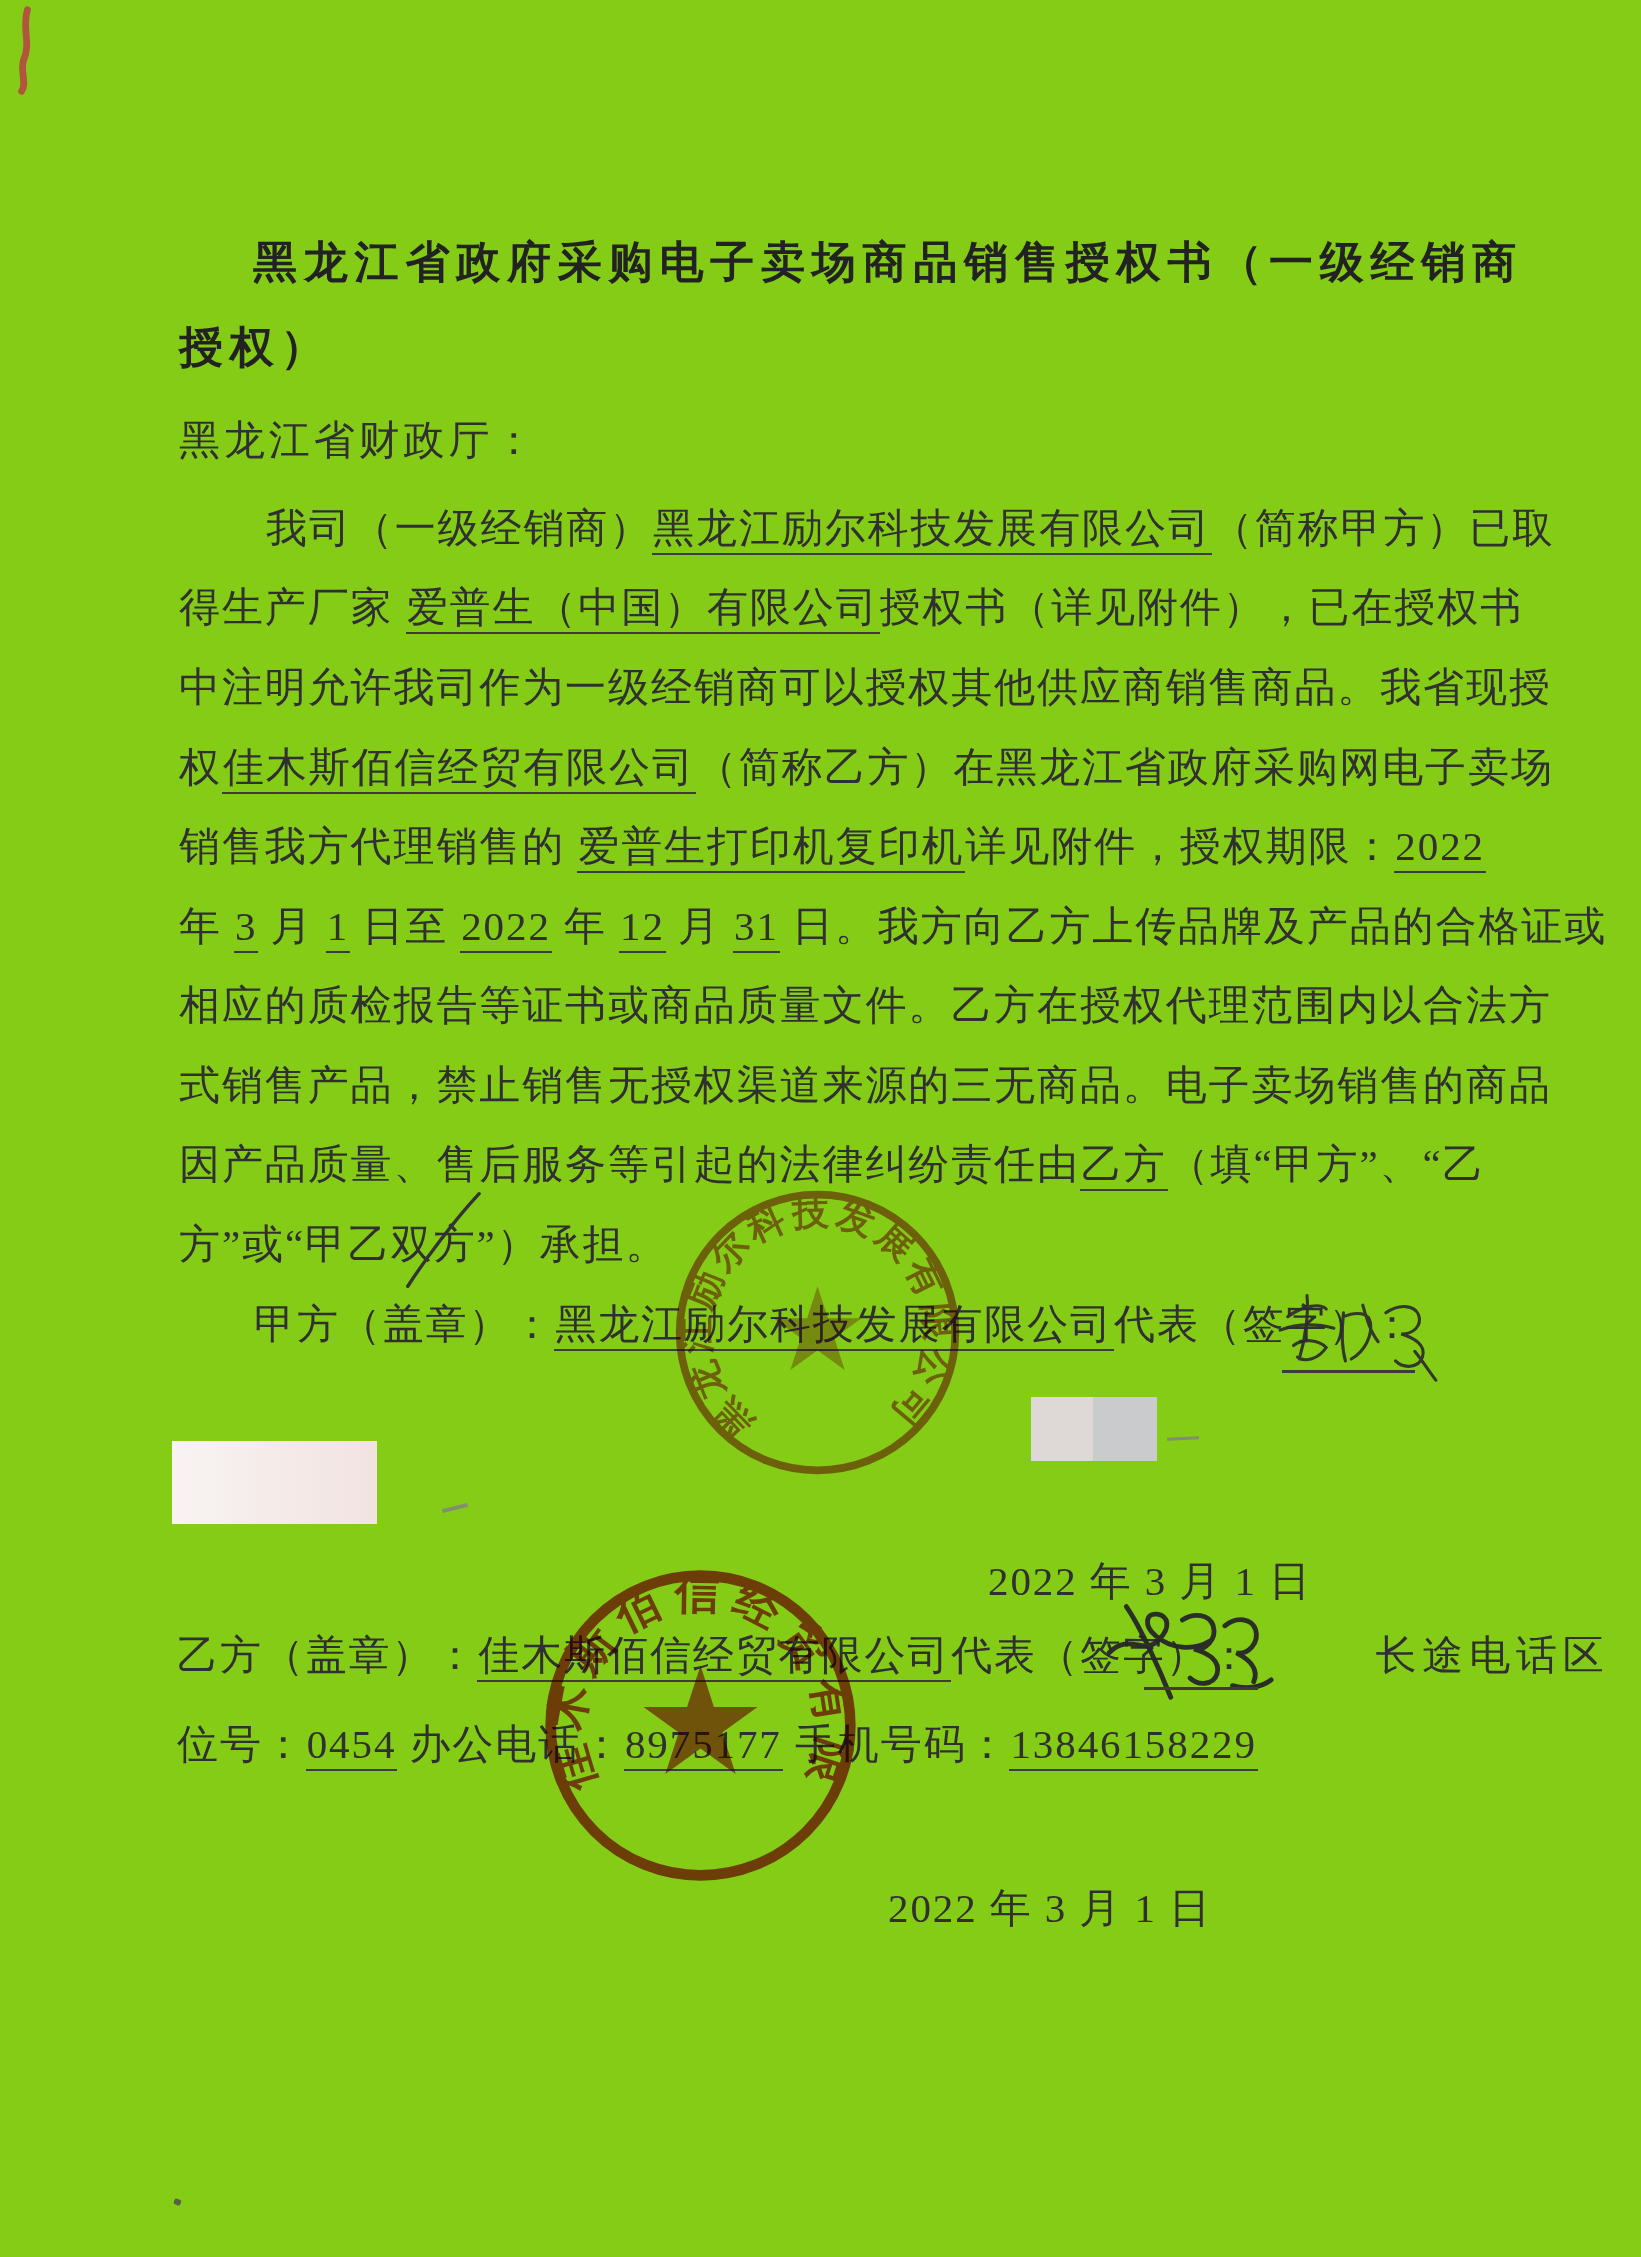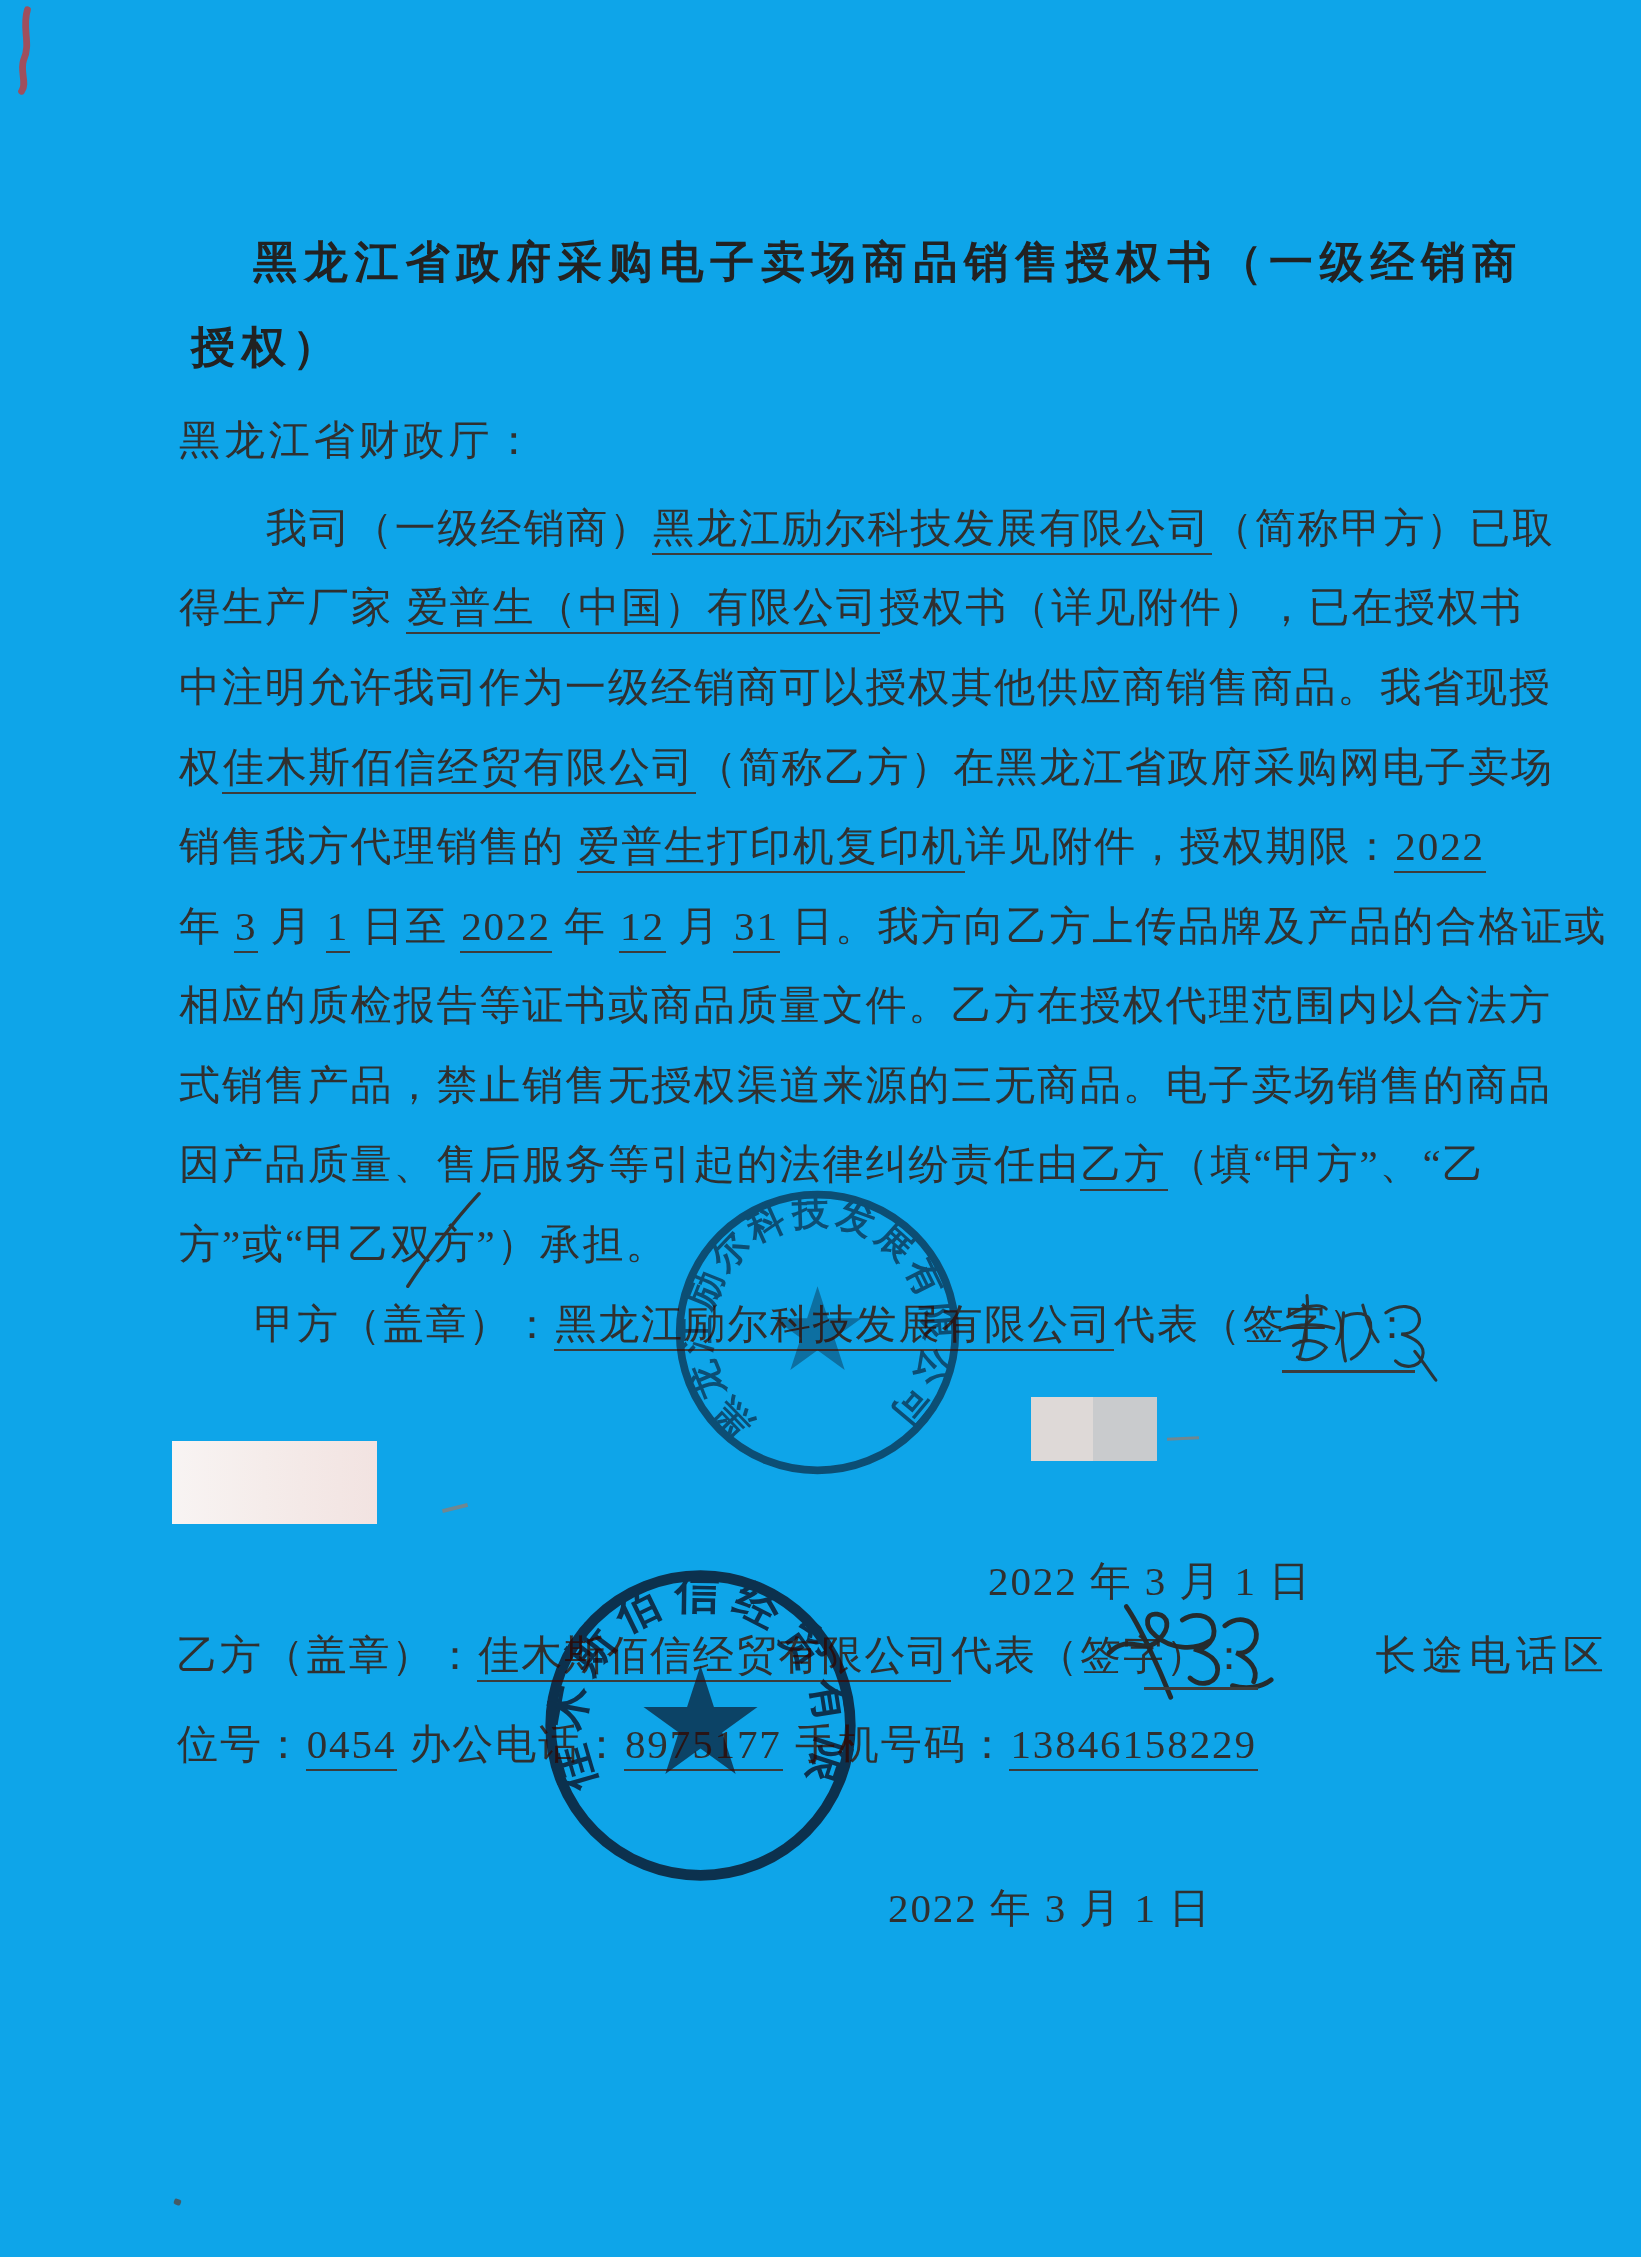--- a/index.html
+++ b/index.html
@@ -4,7 +4,7 @@
 <style>
   html,body{margin:0;padding:0;background:#e8e8e8;}
   .page{
-    position:relative;width:1641px;height:2257px;background:#0ea5e9;
+    position:relative;width:1641px;height:2257px;background:#84cc16;
     font-family:"Liberation Serif","DejaVu Serif",serif;color:#303030;overflow:hidden;
   }
   .line{position:absolute;white-space:nowrap;font-size:41px;letter-spacing:1.9px;line-height:1.25;}

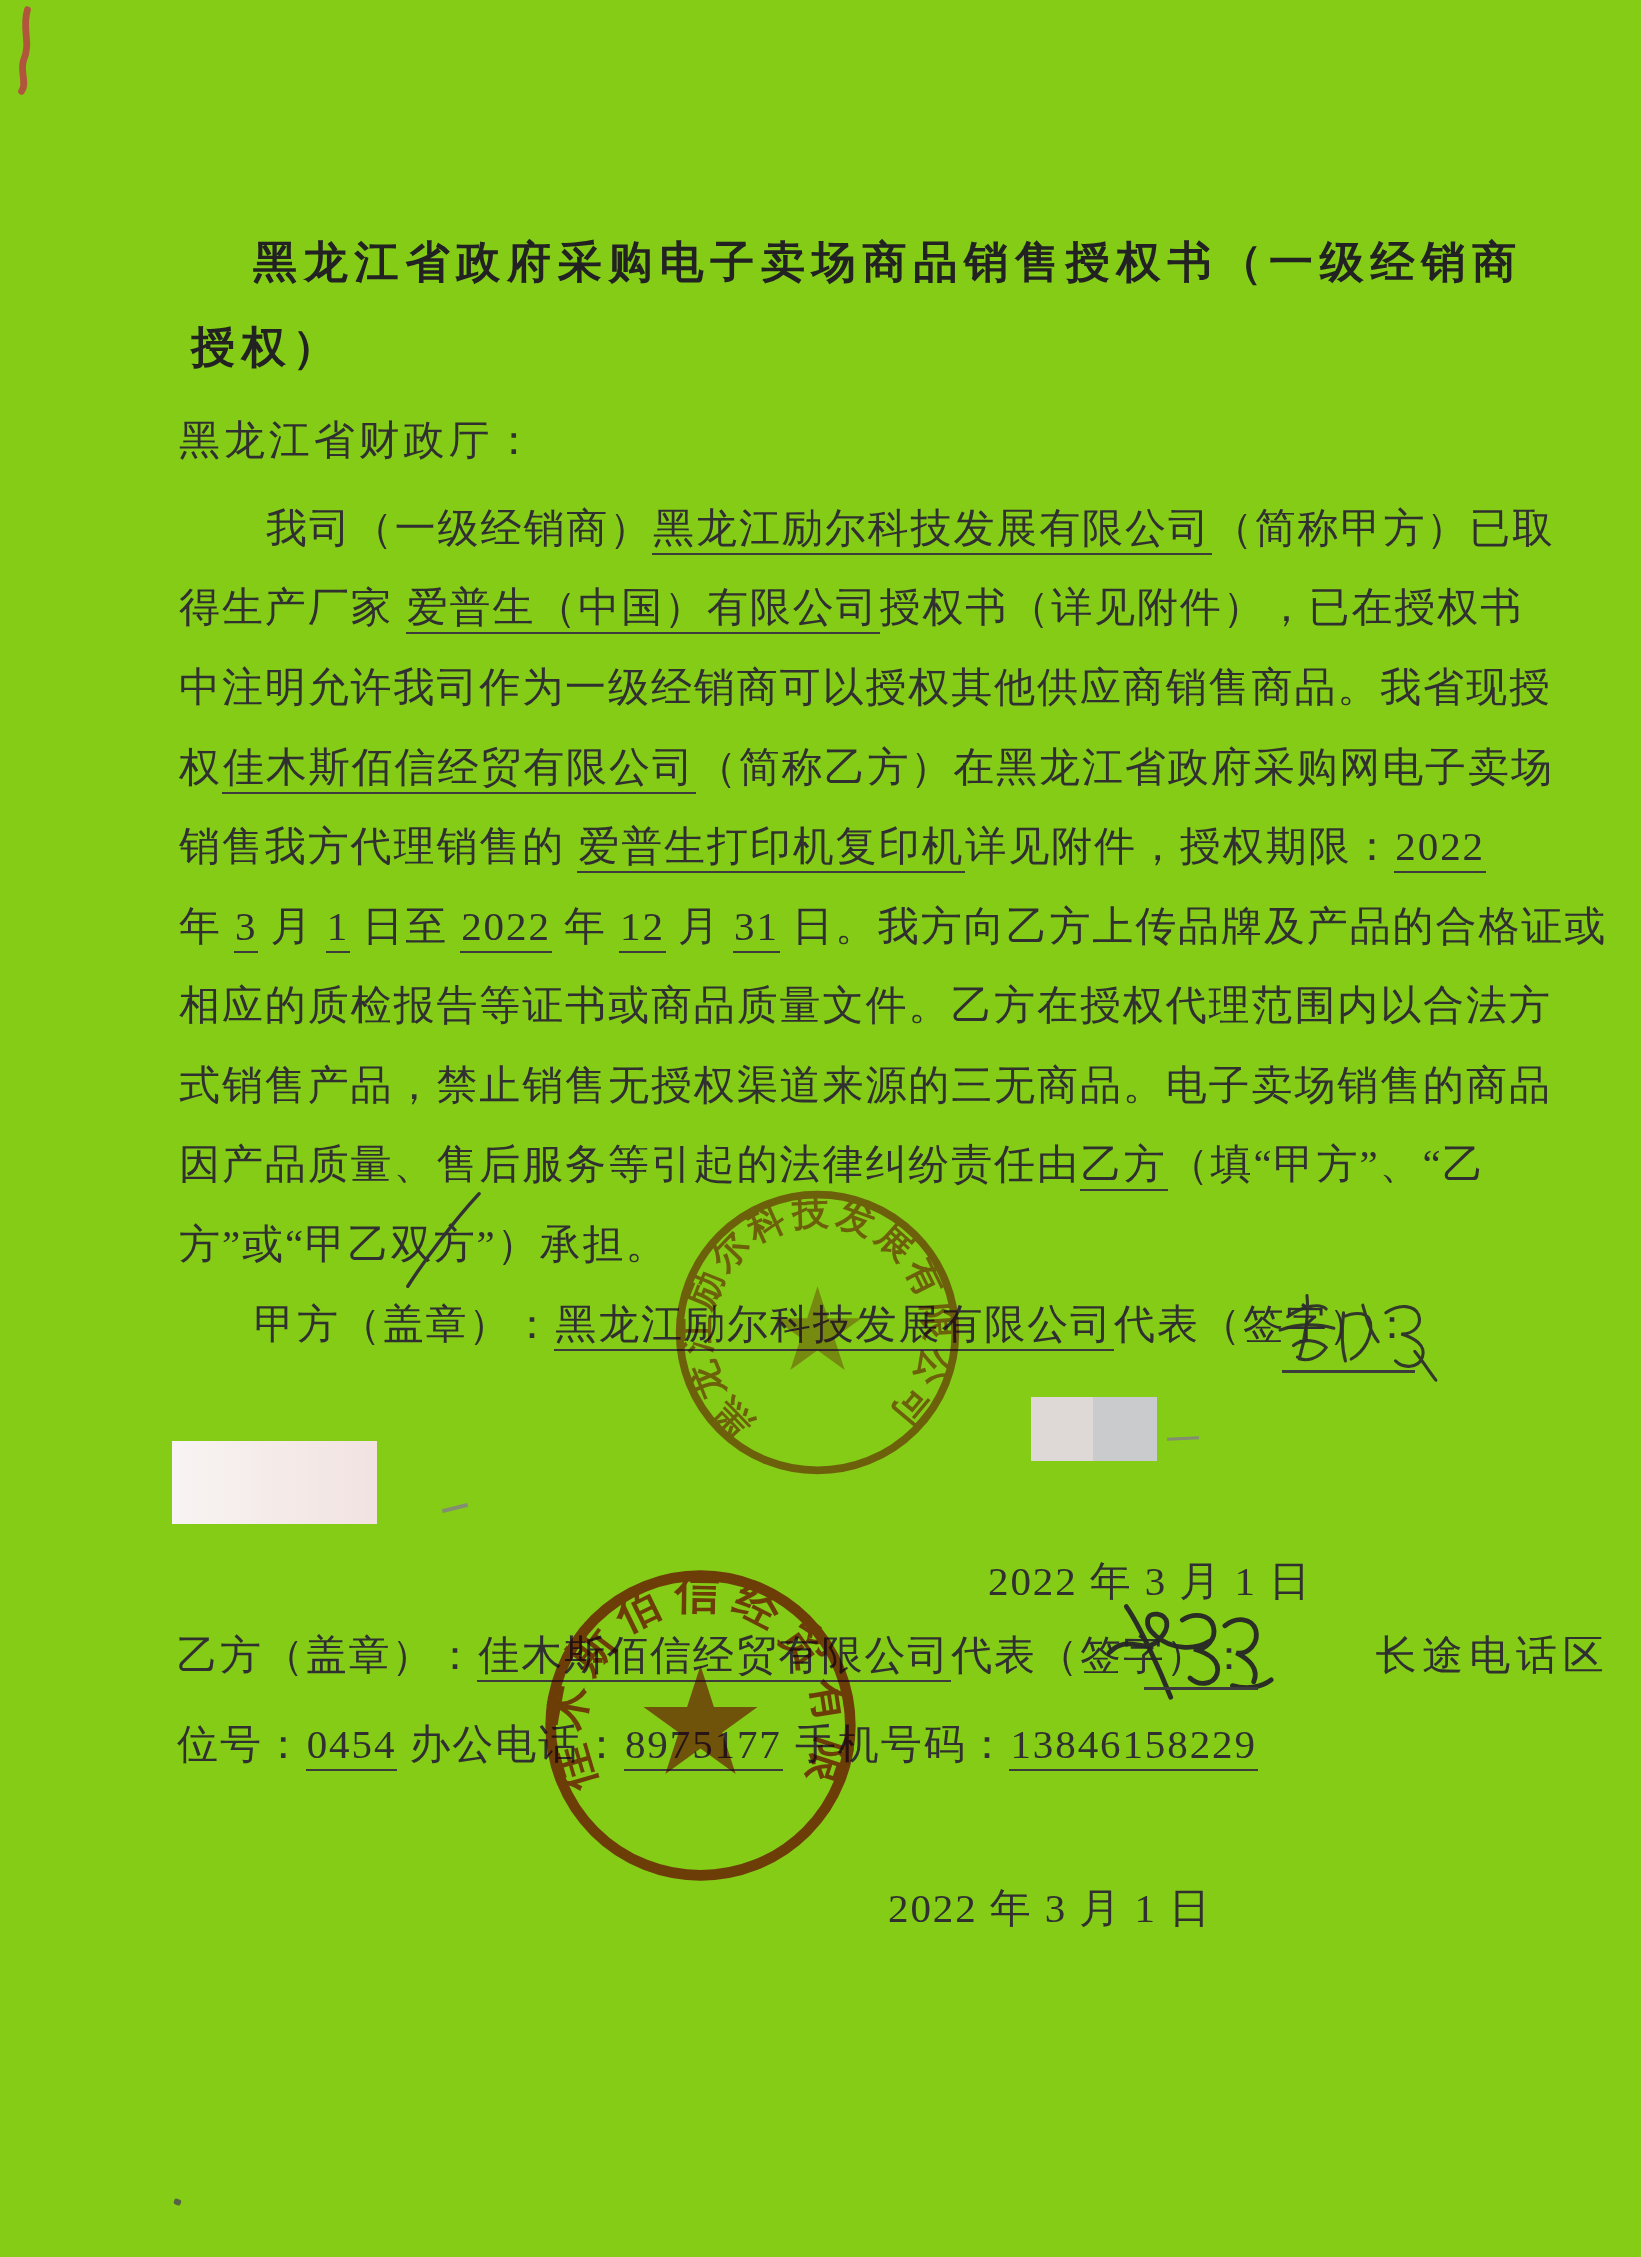--- a/index.html
+++ b/index.html
@@ -33,7 +33,7 @@
   <div class="line title-line" style="left:253px;top:235px;">
     <span>黑龙江省政府采购电子卖场商品销售授权书（一级经销商</span>
   </div>
-  <div class="line title-line" style="left:179px;top:320px;margin-left:12px;">
+  <div class="line title-line" style="left:179px;top:320px;">
     <span>授权）</span>
   </div>
 

